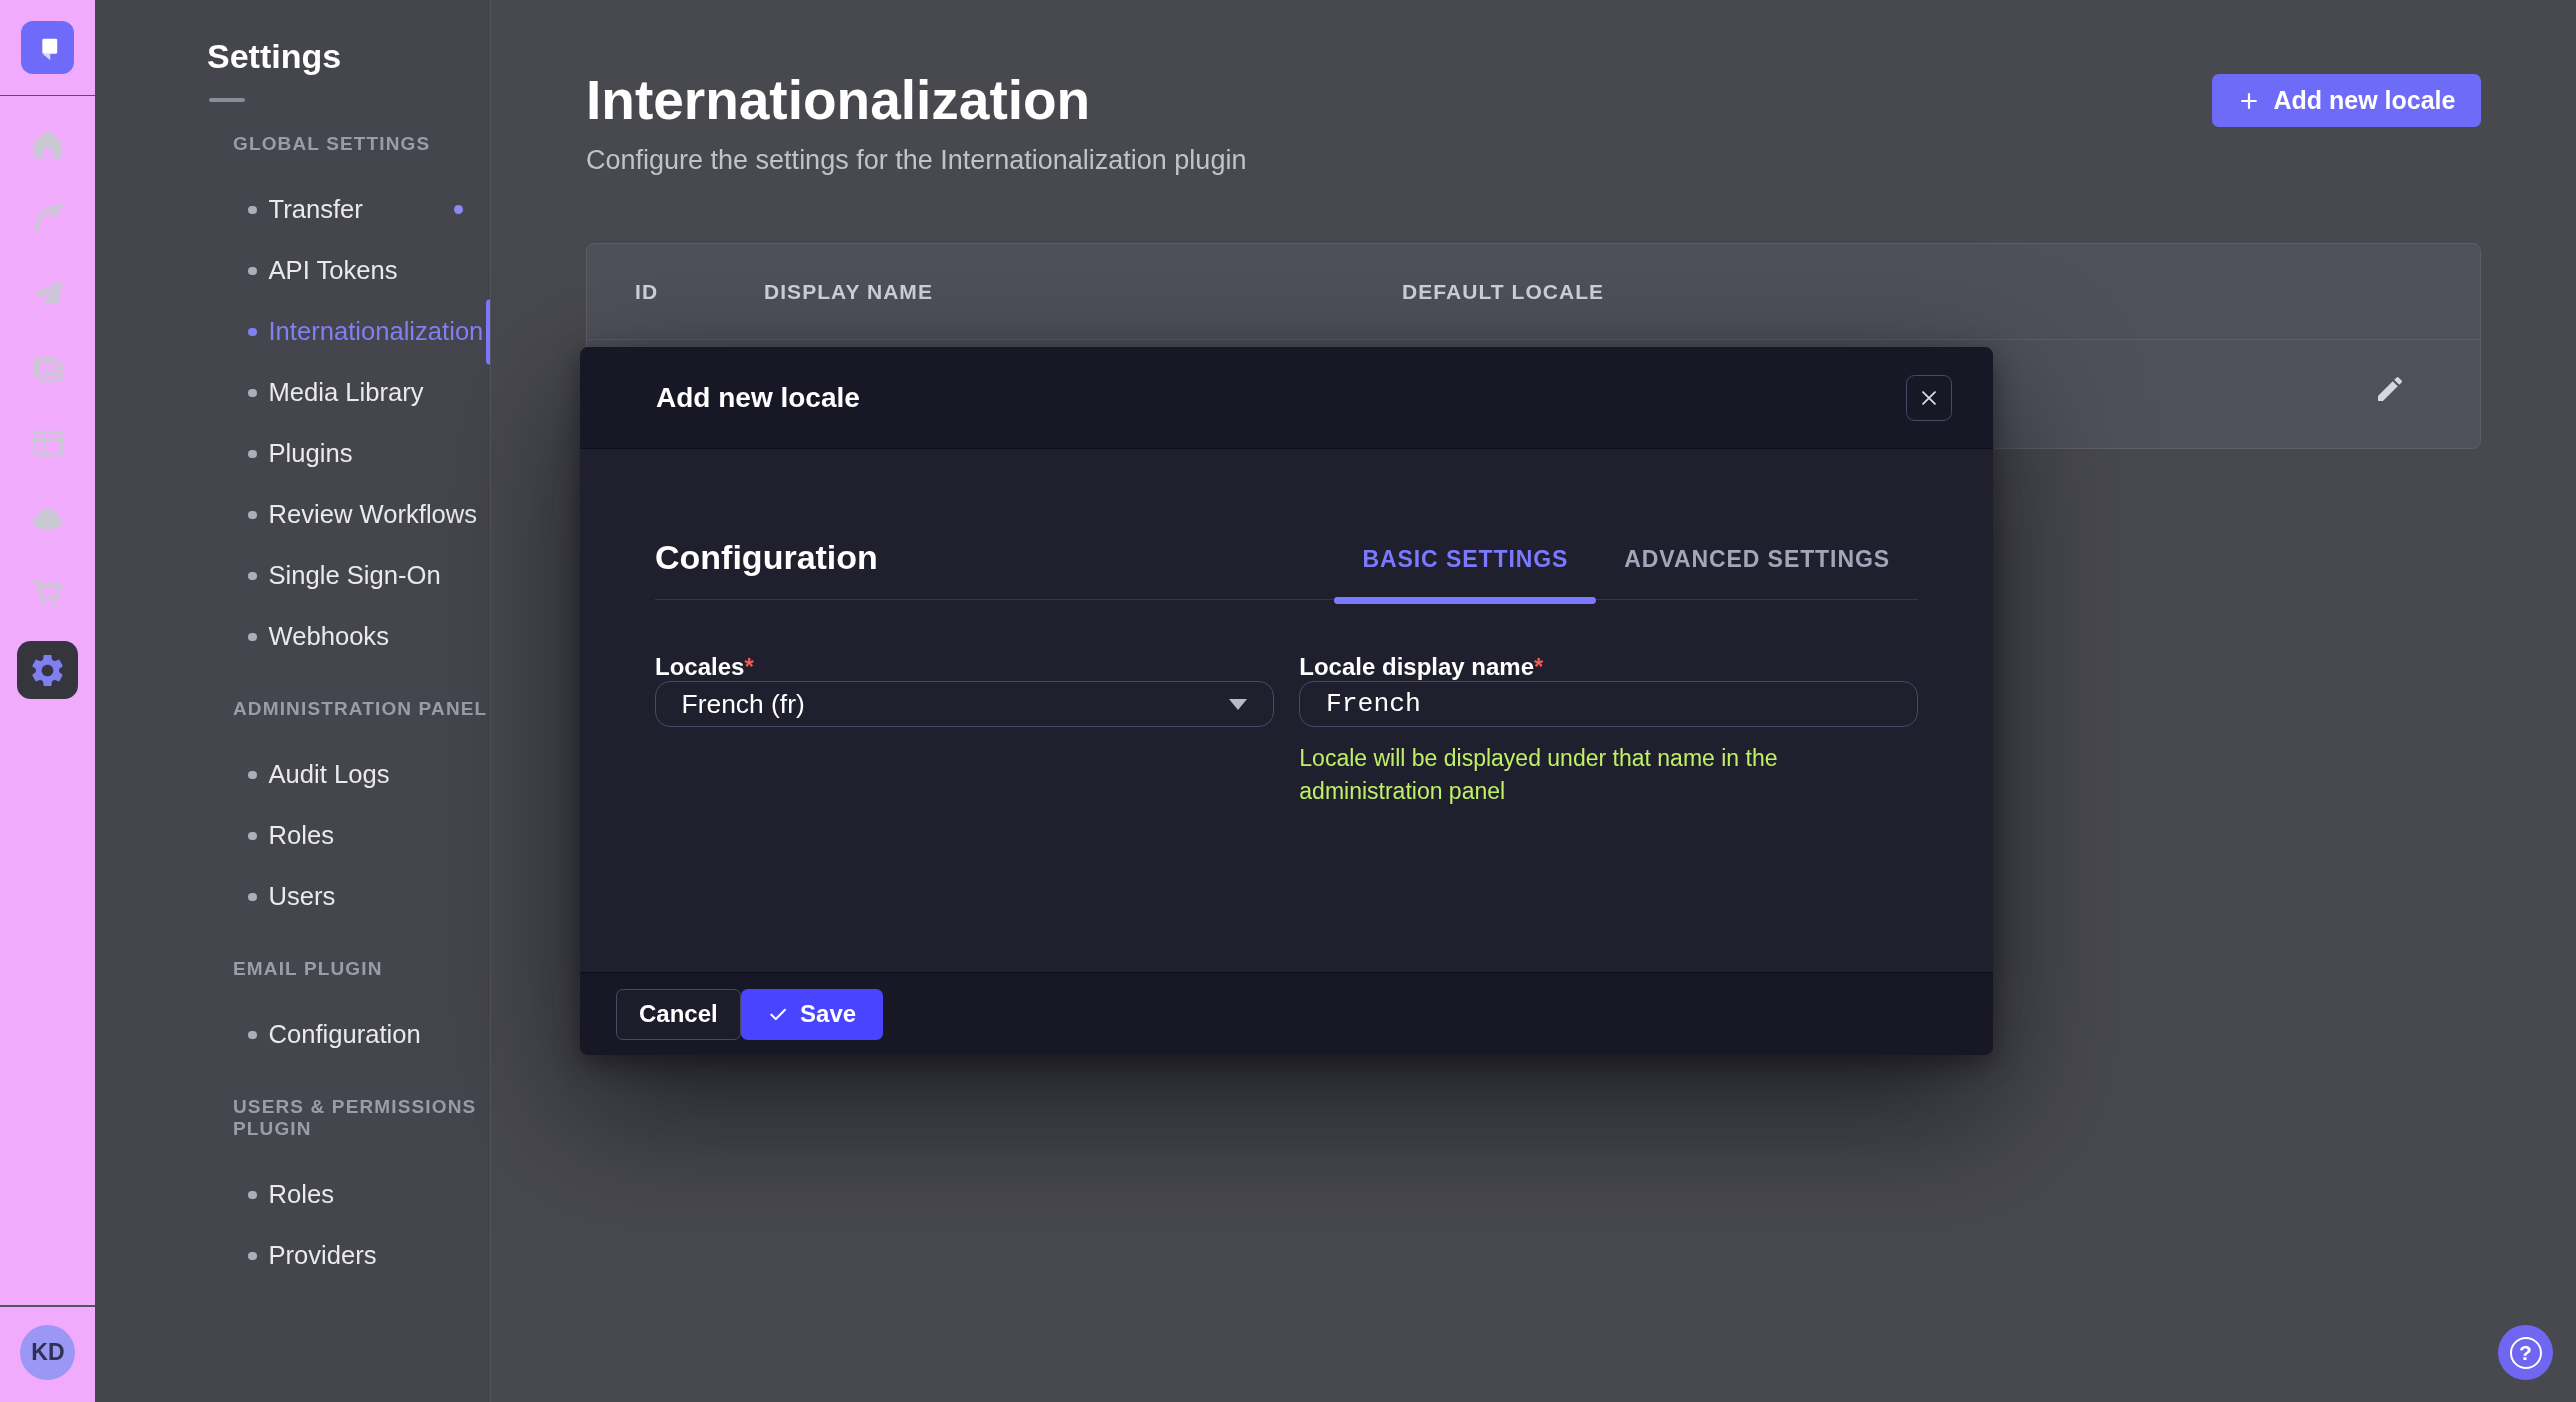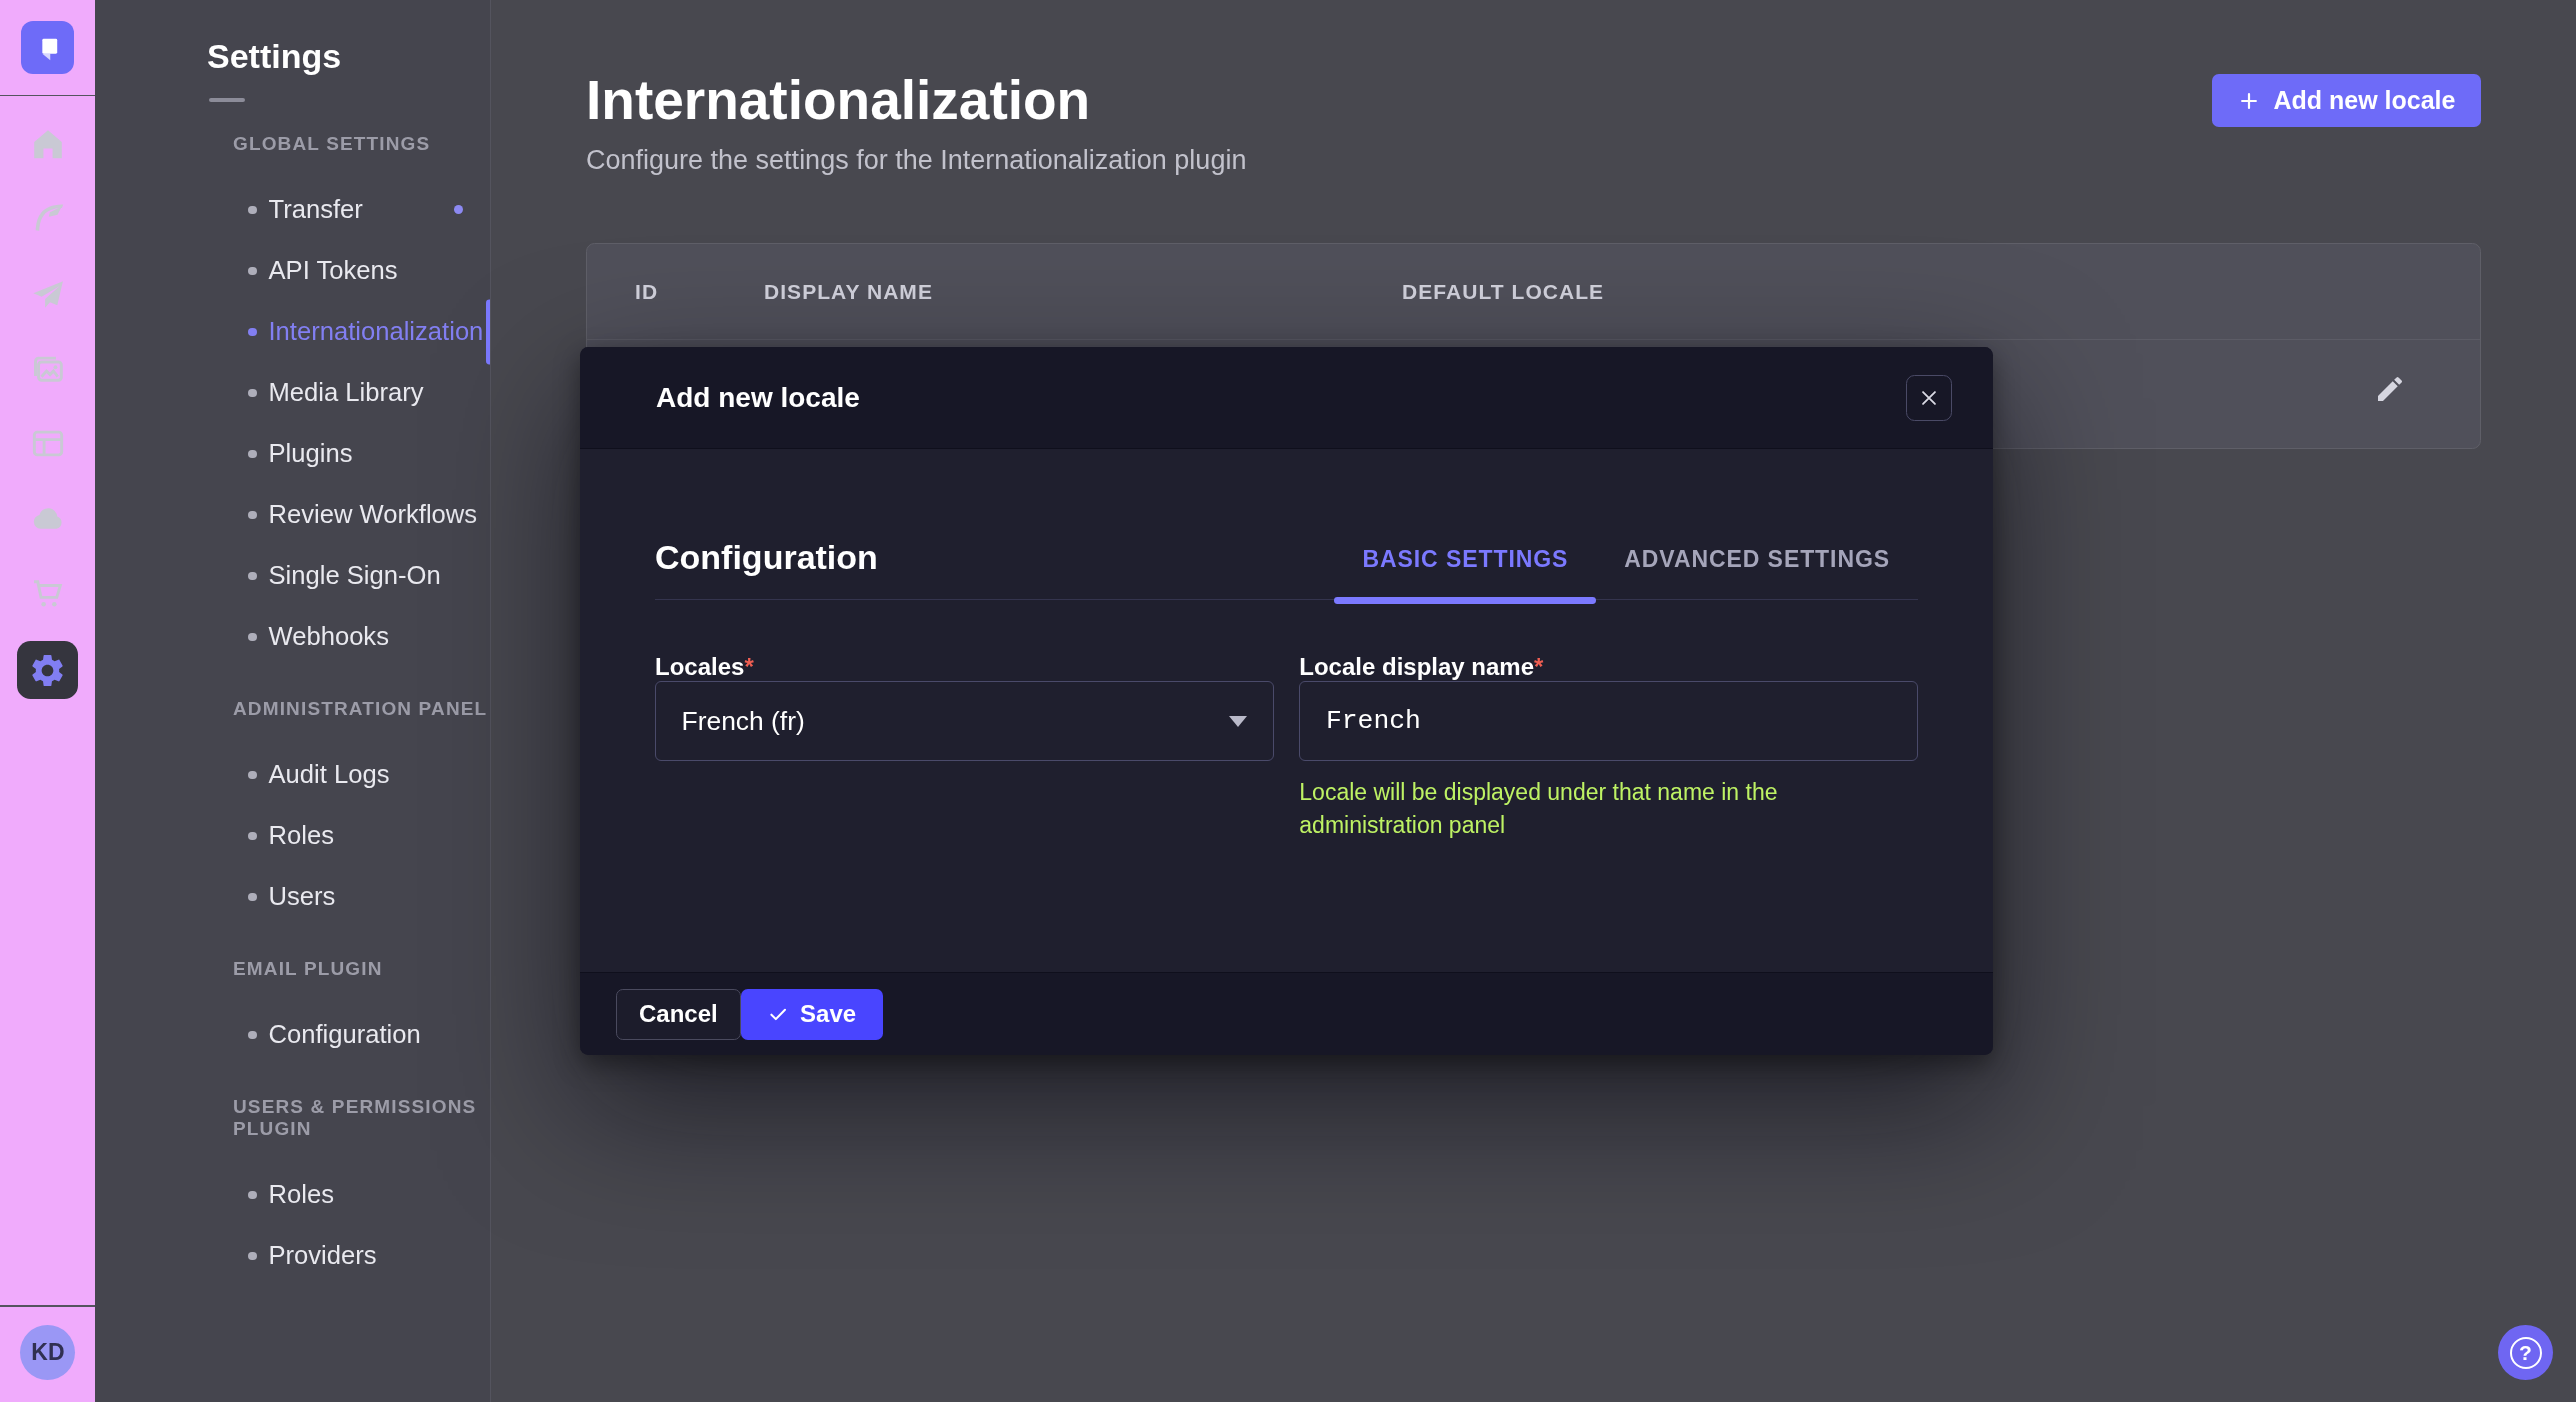--- a/index.html
+++ b/index.html
@@ -62,7 +62,7 @@
   .field{flex:1;min-width:0}
   .field-label{font-size:24px;font-weight:700;color:#fff;margin-bottom:0}
   .req{color:var(--required,#ee5e52)}
-  .control{height:80px;border:1.7px solid #4a4a6a;border-radius:6px;background:#1f1f2e;display:flex;align-items:center;padding:0 25.6px;font-size:26.4px;color:#fff;box-sizing:border-box}
+  .control{height:46px;border:1.7px solid #4a4a6a;border-radius:15px;background:#1f1f2e;display:flex;align-items:center;padding:0 25.6px;font-size:26.4px;color:#fff;box-sizing:border-box}
   .select-control{justify-content:space-between;cursor:pointer}
   .caret{width:0;height:0;border-left:9.4px solid transparent;border-right:9.4px solid transparent;border-top:11px solid #b9b9c9;flex:none;margin-left:17px}
   input.control{width:100%;outline:none;font-family:Liberation Mono, monospace}

